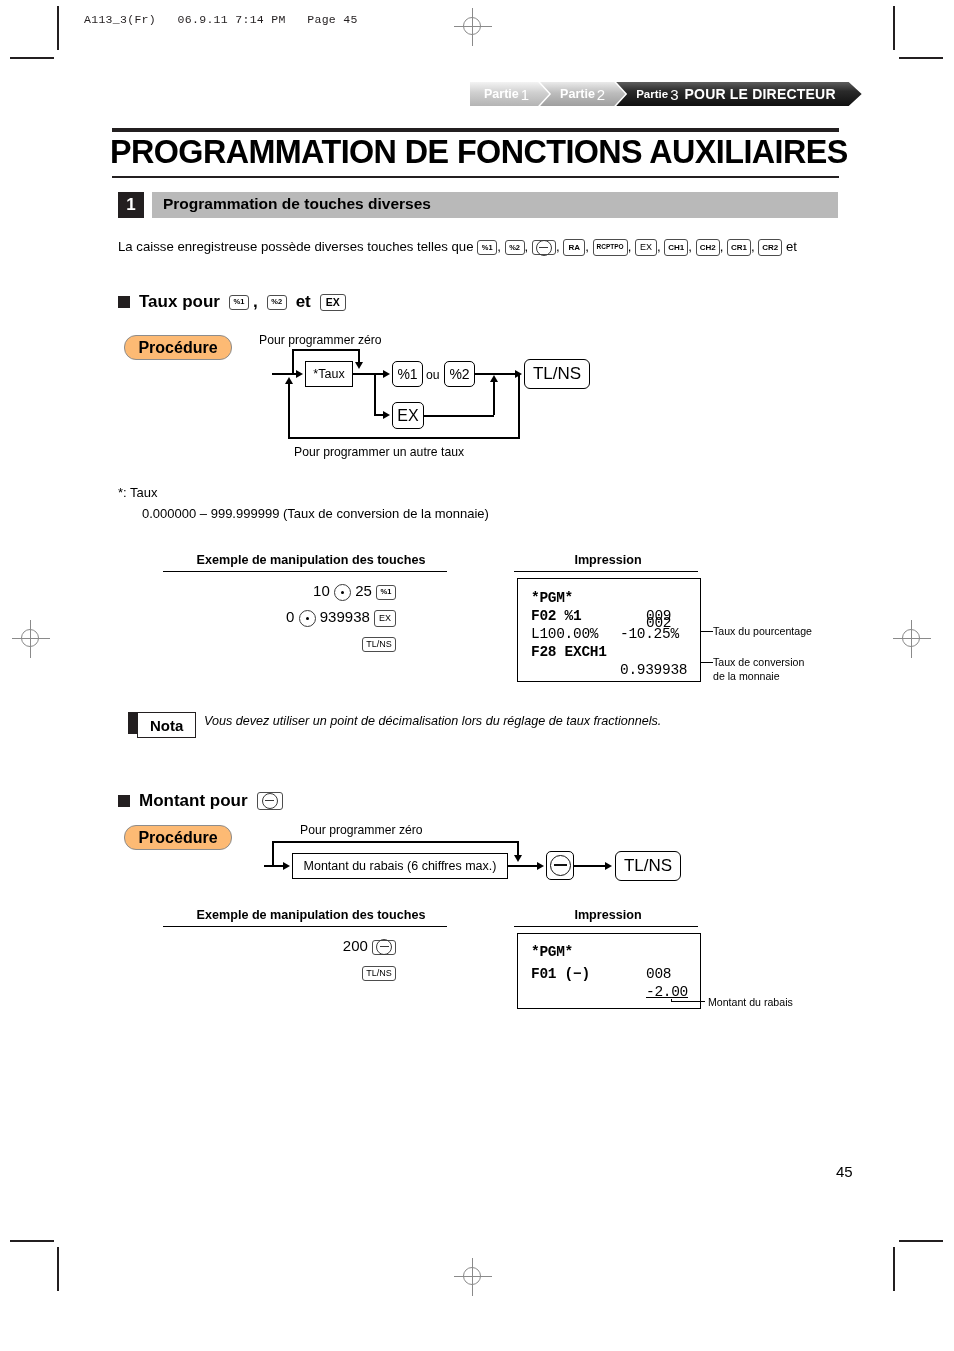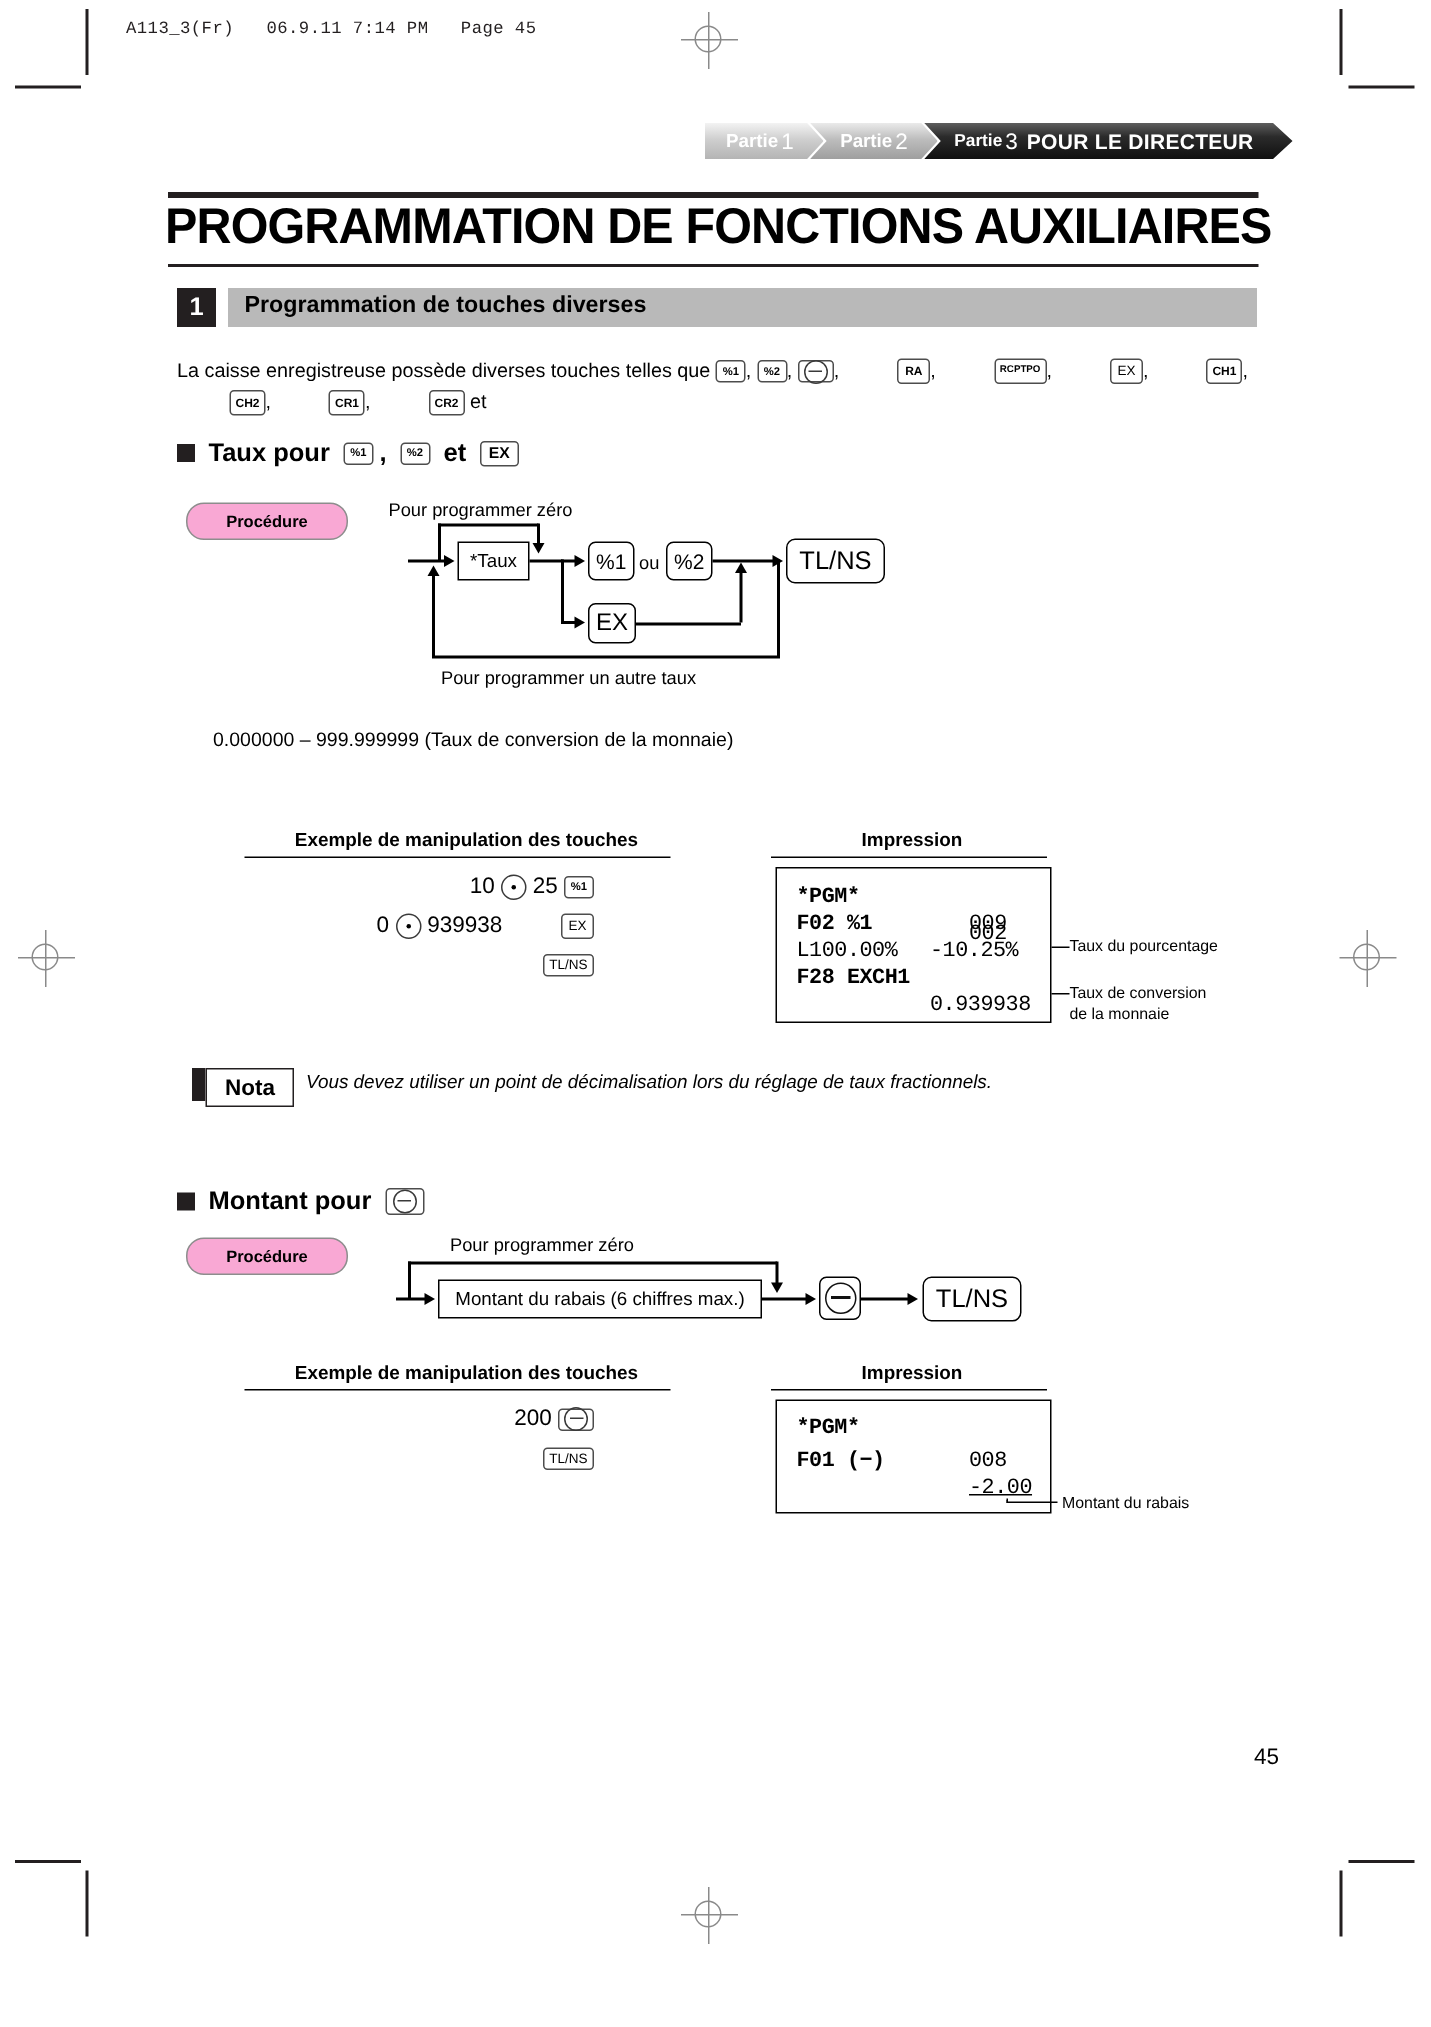--- a/index.html
+++ b/index.html
@@ -51,7 +51,7 @@
   .k-sm2{height:15px;min-width:22px;padding:0 3px;font-size:9px;}
   .k-tl{height:15px;min-width:34px;padding:0 3px;font-size:9px;}
   .k-mid{height:19px;min-width:26px;padding:0 4px;font-size:11.5px;}
-  .k-hd{height:17px;min-width:22px;padding:0 3px;font-size:8px;font-weight:bold;margin-left:35px;}
+  .k-hd{height:17px;min-width:22px;padding:0 3px;font-size:8px;font-weight:bold;}
   .k-ex{display:inline-block;width:14px;height:14px;border:1.2px solid #3a3a3a;border-radius:50%;position:relative;}
   .k-ex::after{content:"";position:absolute;left:2.5px;top:6px;width:9px;height:1.3px;background:#3a3a3a;}
   .k-ex-big{display:inline-block;width:19px;height:19px;border:1.6px solid #111;border-radius:50%;position:relative;}

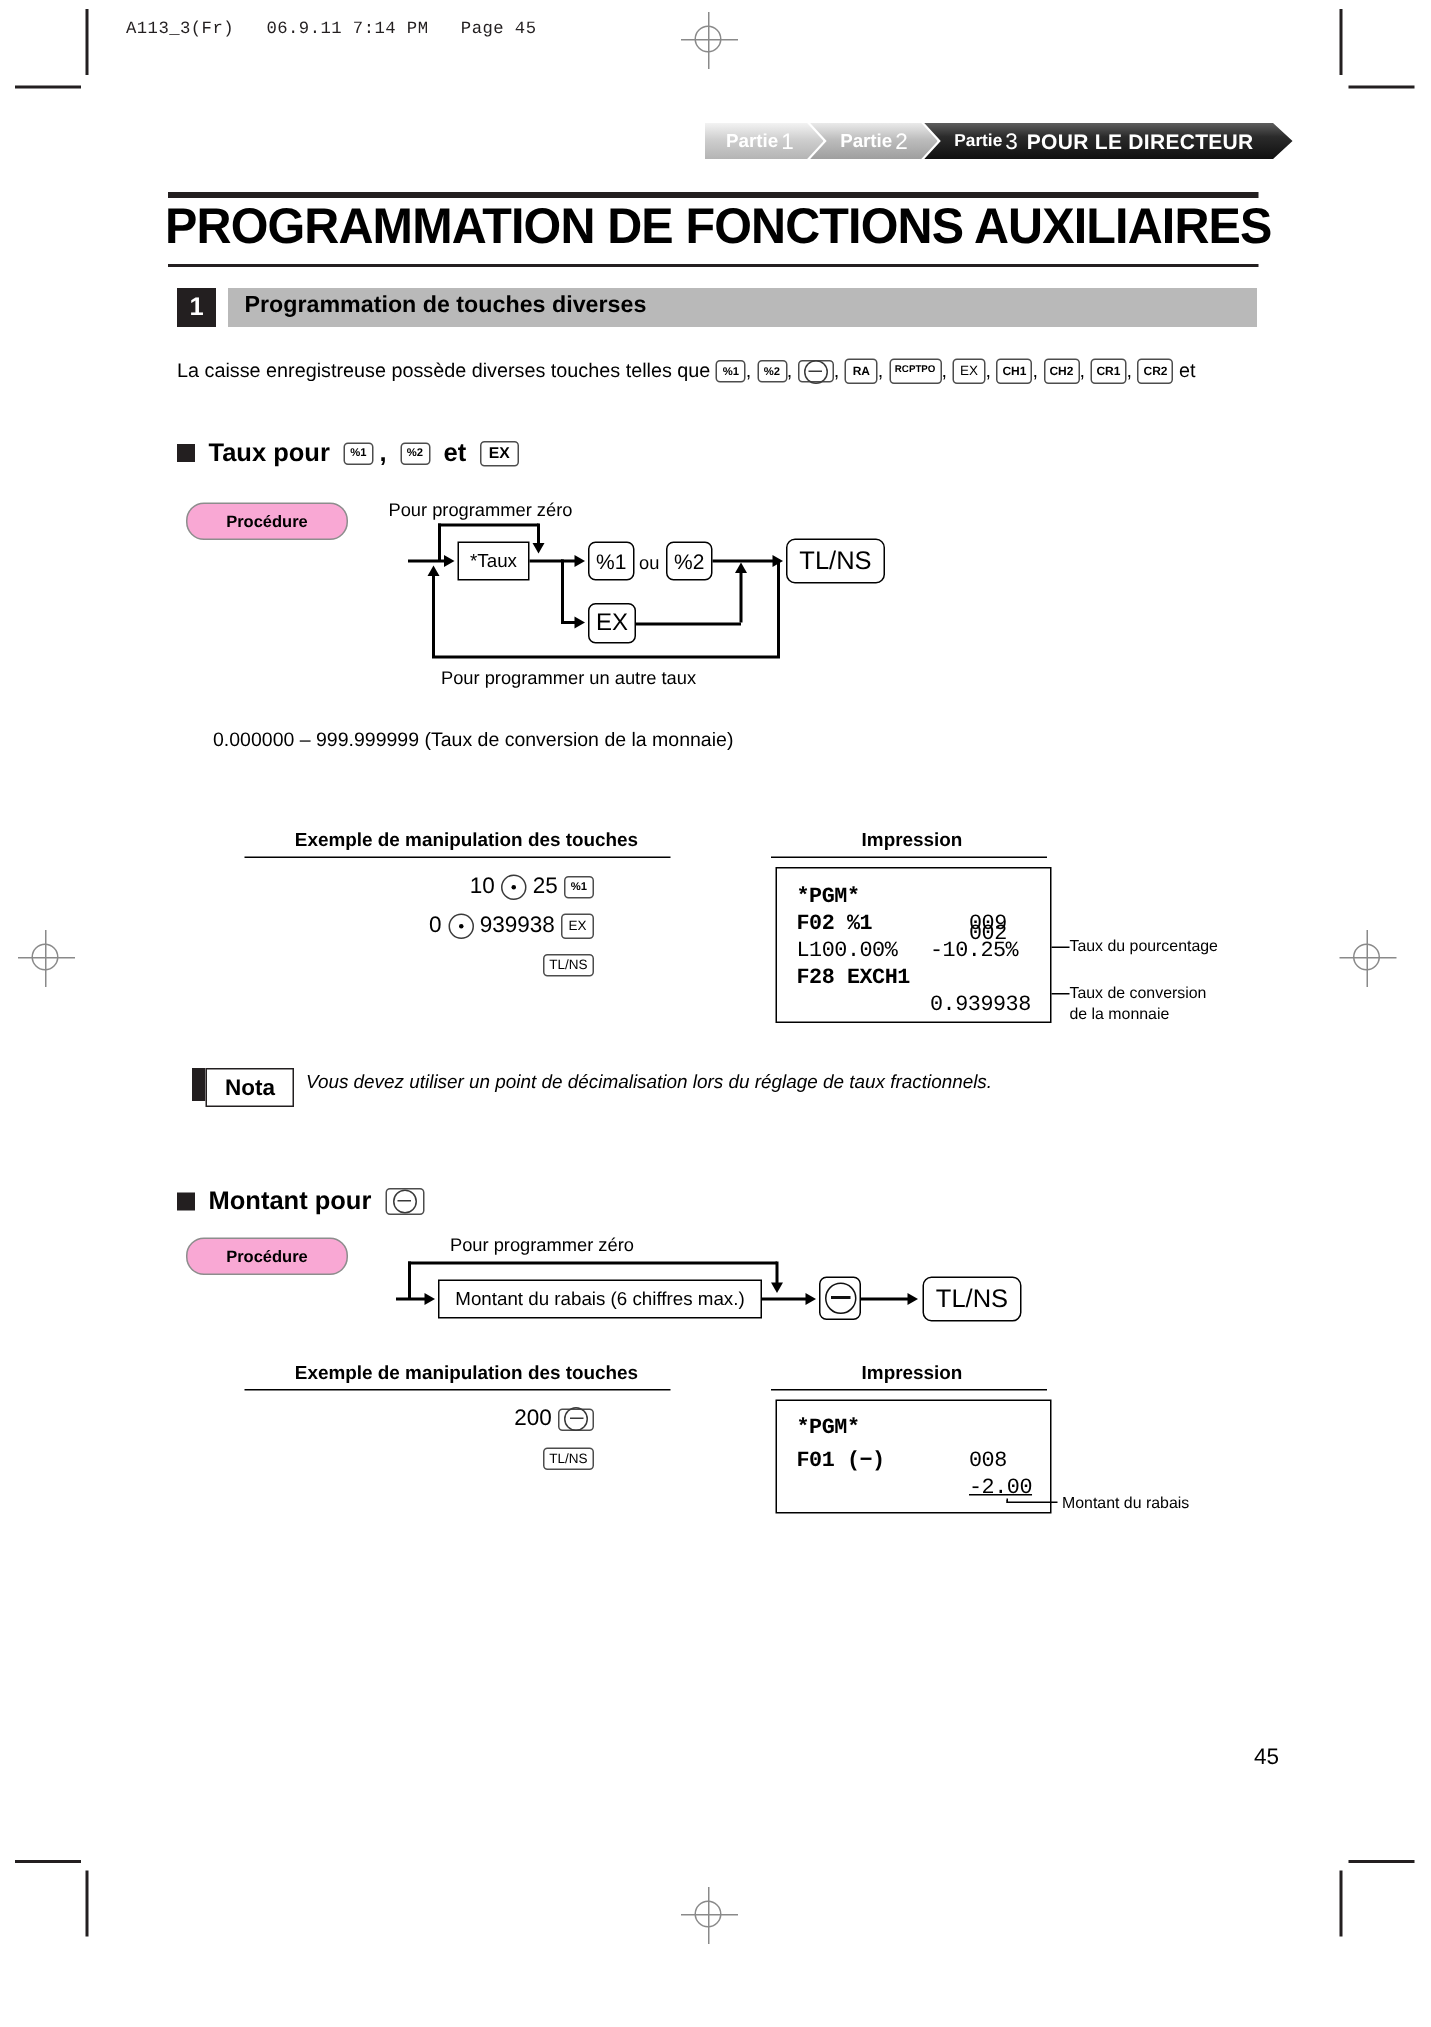--- a/index.html
+++ b/index.html
@@ -62,8 +62,8 @@
   .bull .sq{width:12px;height:12px;background:#231f20;display:inline-block;}
 
   
-  .pill{position:absolute;width:106px;height:23px;border-radius:12px;background:#f9a8d4;border:1px solid #8d8d8d;
-        display:flex;align-items:center;justify-content:center;font-weight:bold;font-size:11px;}
+  .pill{position:absolute;width:106px;height:23px;border-radius:12px;background:#fdba74;border:1px solid #8d8d8d;
+        display:flex;align-items:center;justify-content:center;font-weight:bold;font-size:16px;}
 
   
   .ln{position:absolute;background:#000;}

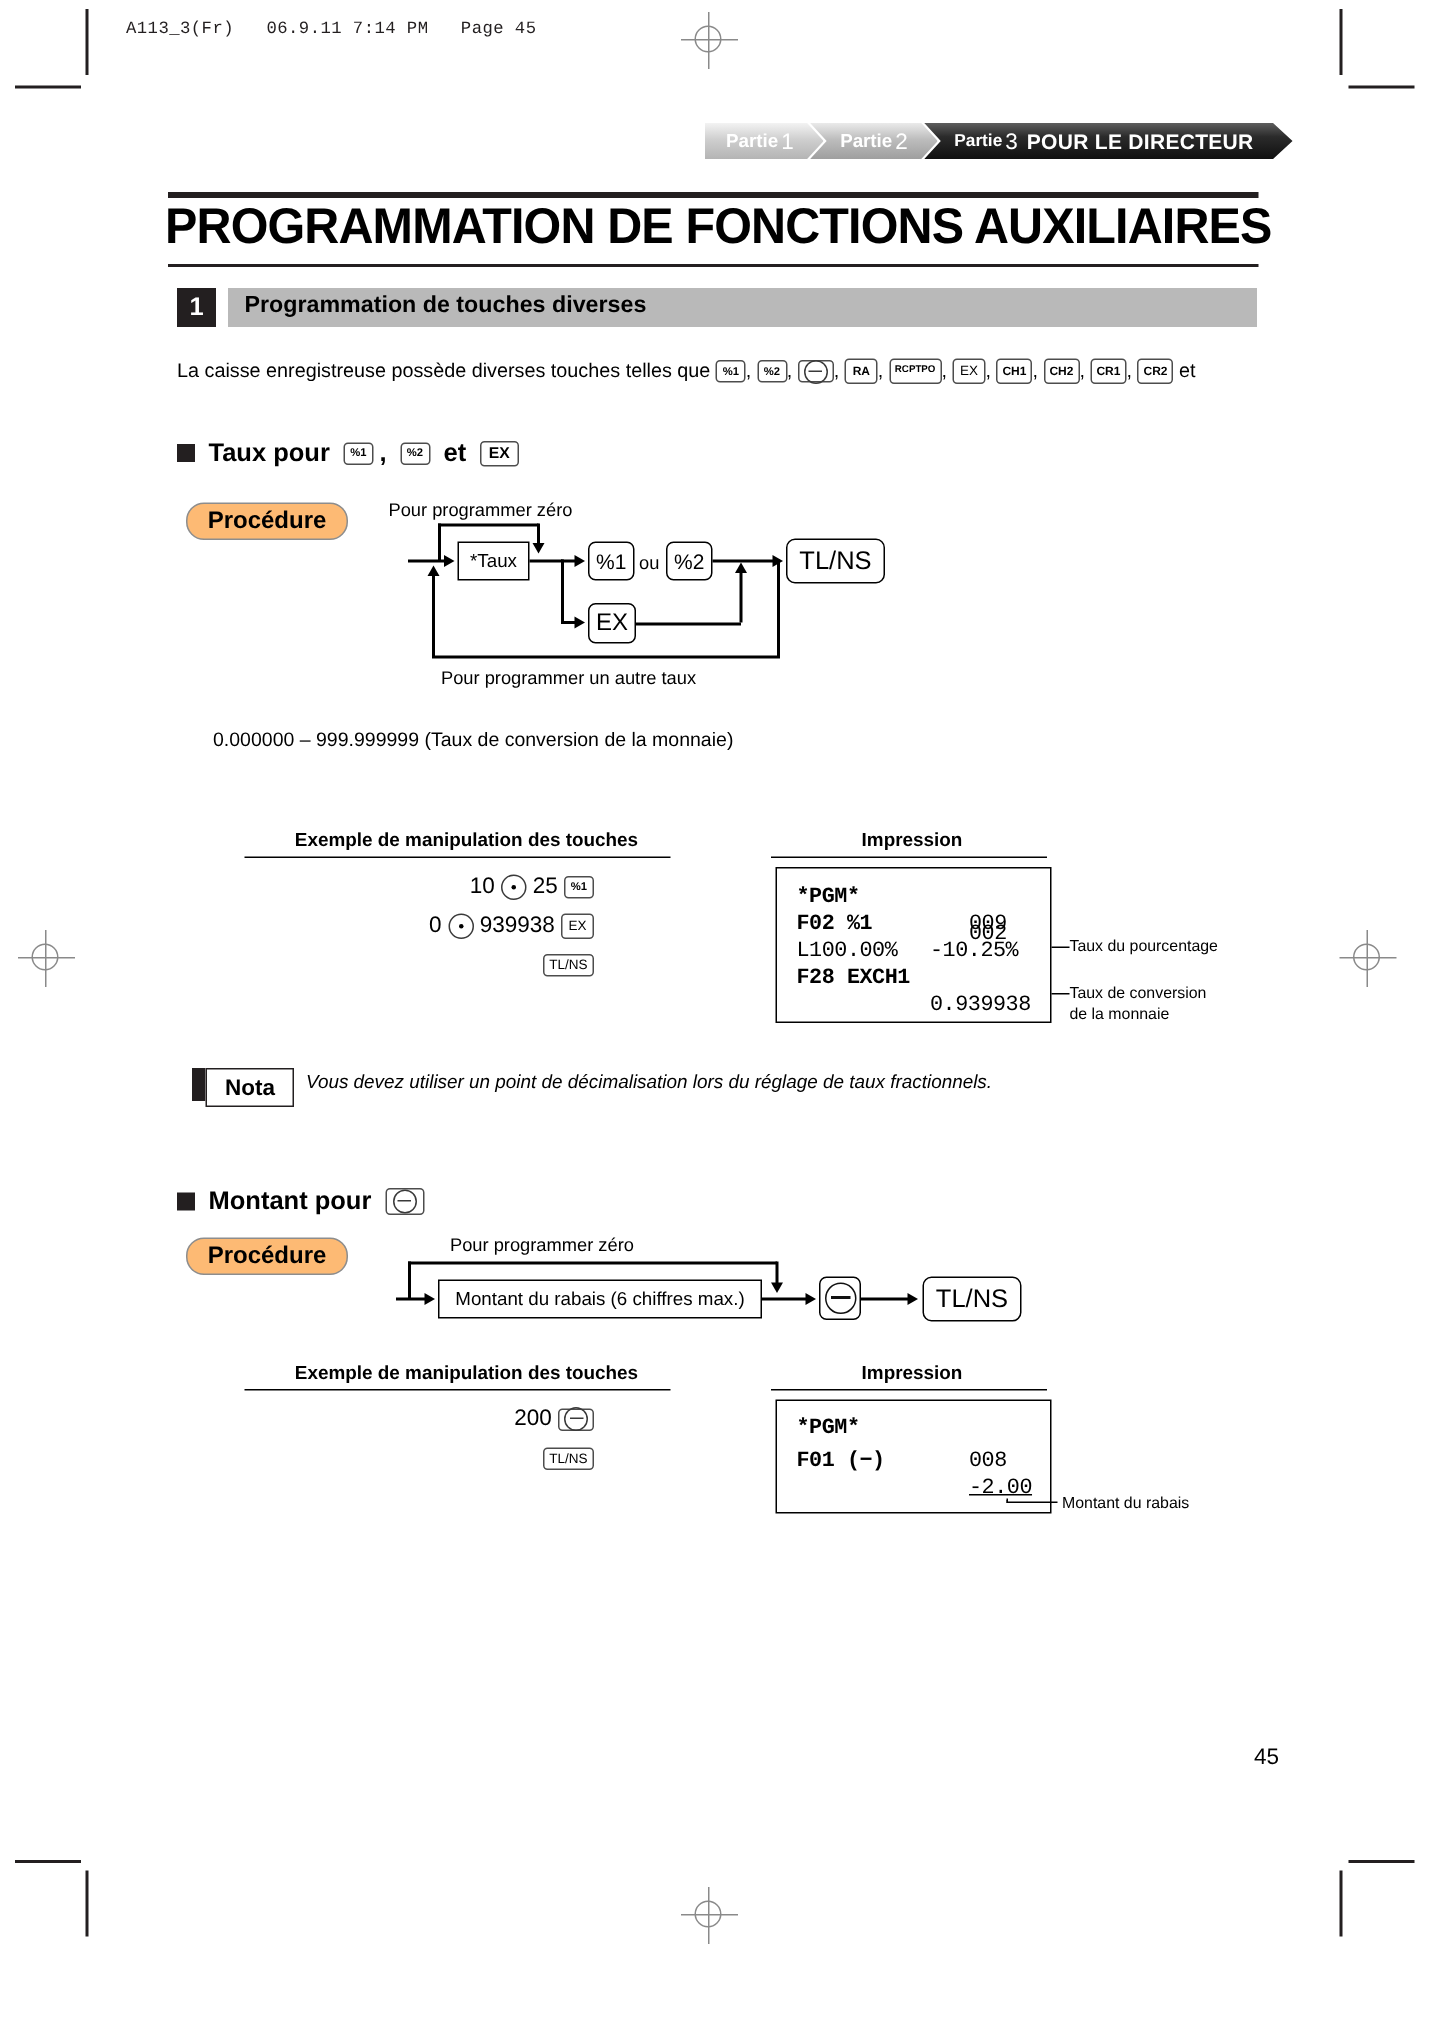--- a/index.html
+++ b/index.html
@@ -242,6 +242,7 @@
 <div class="flowlbl" style="left:294px;top:445px;">Pour programmer un autre taux</div>
 
 <div class="abs" style="left:118px;top:482px;font-size:13px;line-height:21px;">
+  <div>*:  Taux</div>
   <div style="padding-left:24px">0.000000 – 999.999999 (Taux de conversion de la monnaie)</div>
 </div>
 

